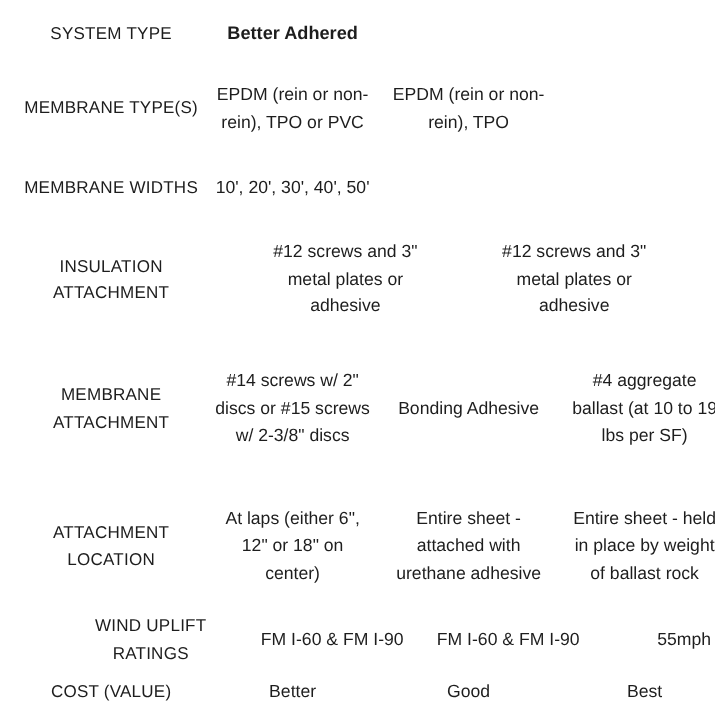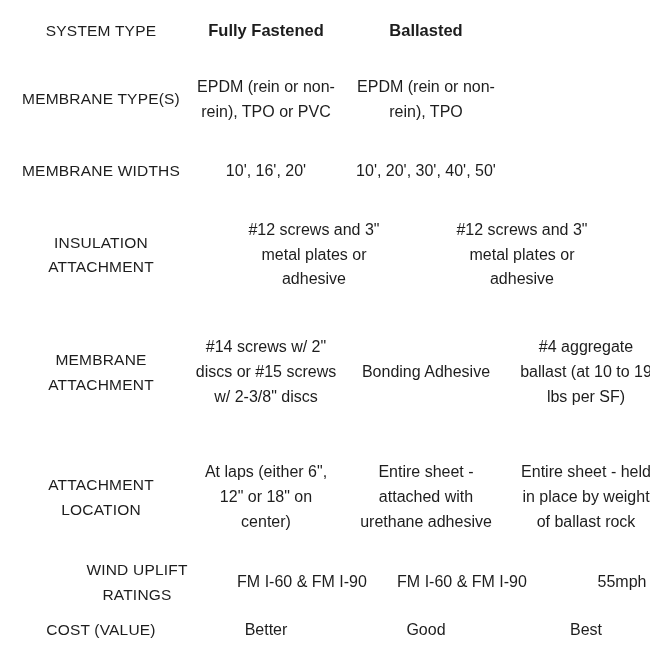--- a/index.html
+++ b/index.html
@@ -57,7 +57,7 @@
 
   <div class="trow r-header">
     <div class="rowlabel">SYSTEM TYPE</div>
-    <div class="cell colheader">Fully Fastened</div>
+    <div class="cell colheader">Better Adhered</div>
     <div class="cell colheader">Ballasted</div>
   </div>
 

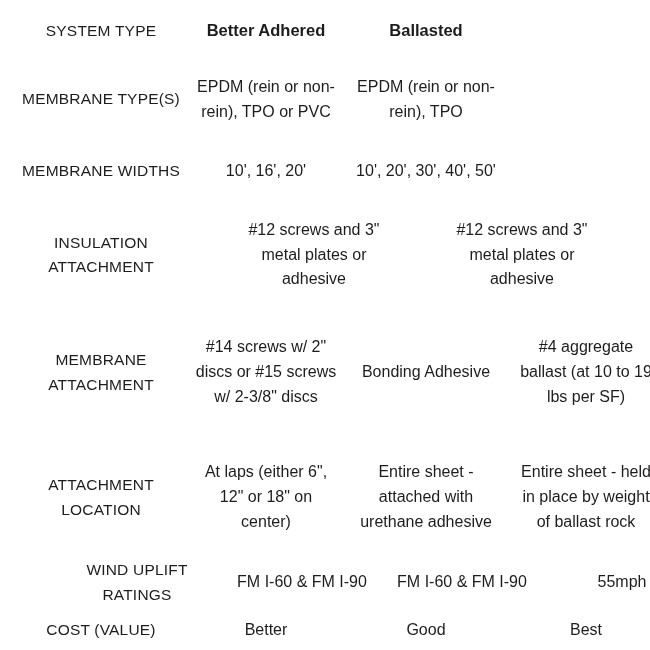--- a/index.html
+++ b/index.html
@@ -58,7 +58,6 @@
   <div class="trow r-header">
     <div class="rowlabel">SYSTEM TYPE</div>
     <div class="cell colheader">Better Adhered</div>
-    <div class="cell colheader">Ballasted</div>
   </div>
 
   <div class="trow r-types">

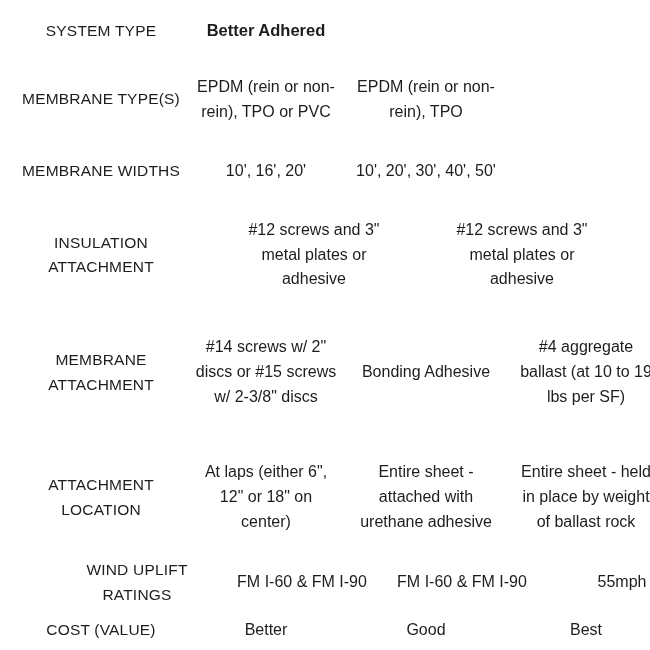--- a/index.html
+++ b/index.html
@@ -68,7 +68,6 @@
 
   <div class="trow r-widths">
     <div class="rowlabel">MEMBRANE WIDTHS</div>
-    <div class="cell">10', 16', 20'</div>
     <div class="cell" style="padding:0 2px;">10', 20', 30', 40', 50'</div>
   </div>
 

